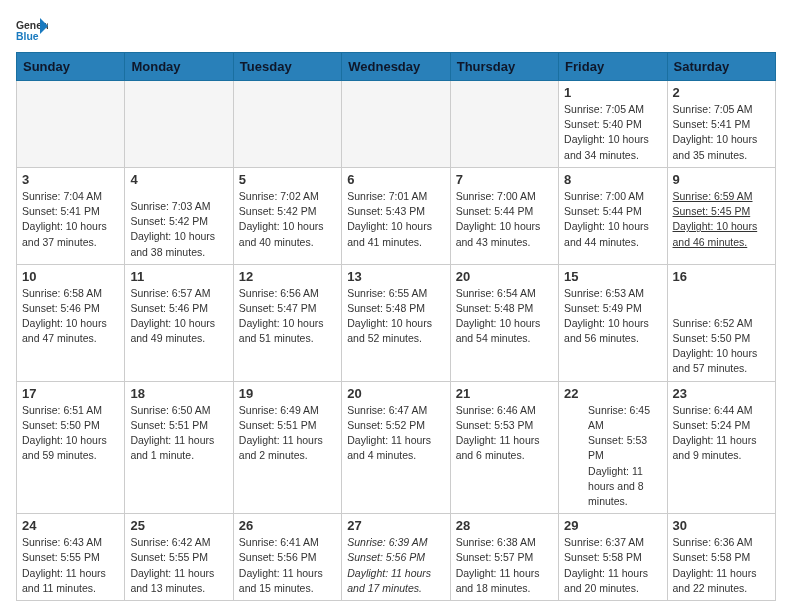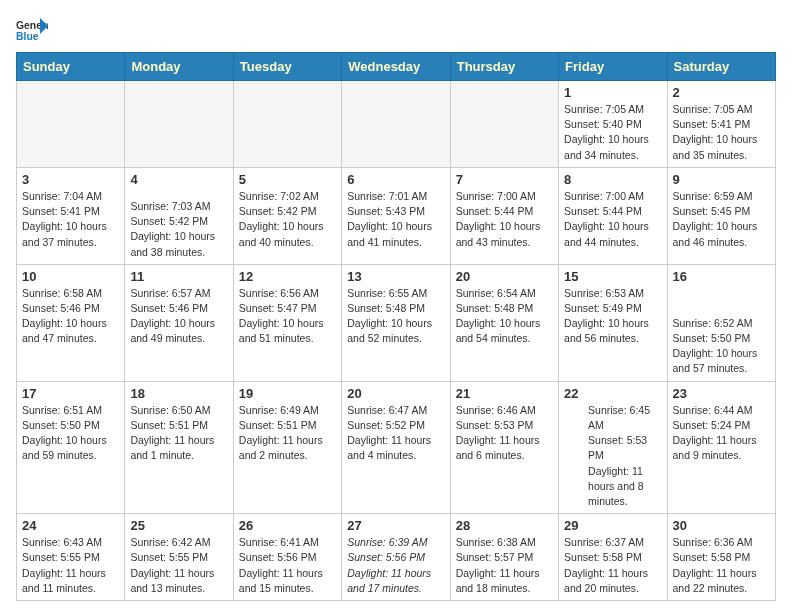--- a/index.html
+++ b/index.html
@@ -45,7 +45,7 @@
     }
     .calendar th {
       background: #2980b9;
-      color: #fef9c3;
+      color: #0f172a;
       font-size: 13px;
       font-weight: bold;
       text-align: left;

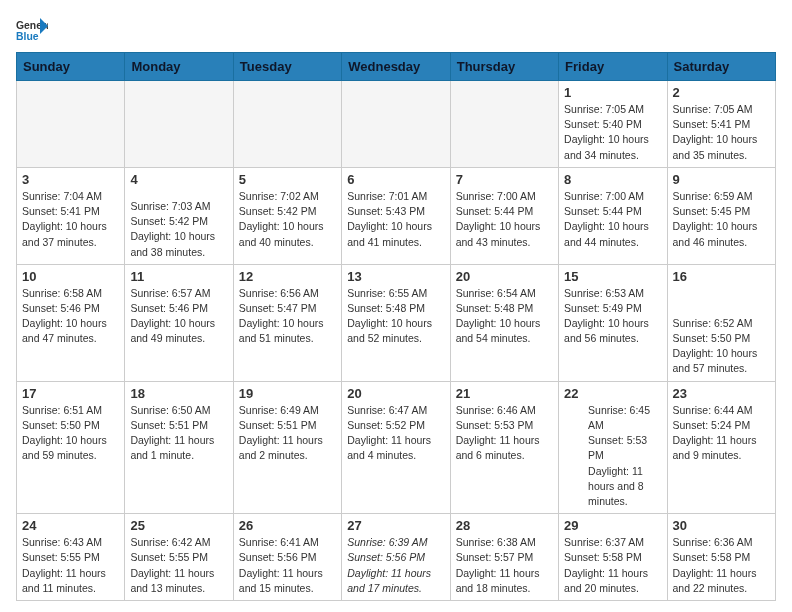--- a/index.html
+++ b/index.html
@@ -166,7 +166,7 @@
         </td>
         <td>
           <span class="day-num">9</span>
-          <div class="day-info" style="white-space: pre-line;">Sunrise: 6:59 AM
+          <div class="day-info" style="white-space: pre-line; text-decoration: underline;">Sunrise: 6:59 AM
 Sunset: 5:45 PM
 Daylight: 10 hours and 46 minutes.</div>
         </td>

